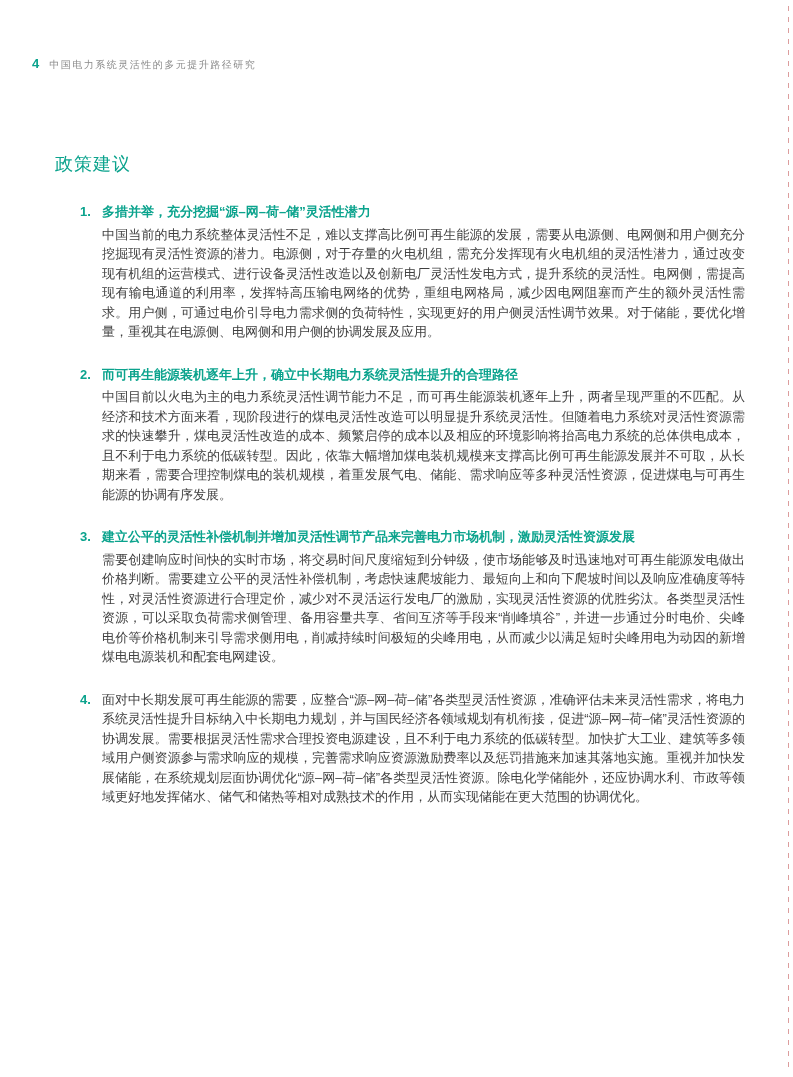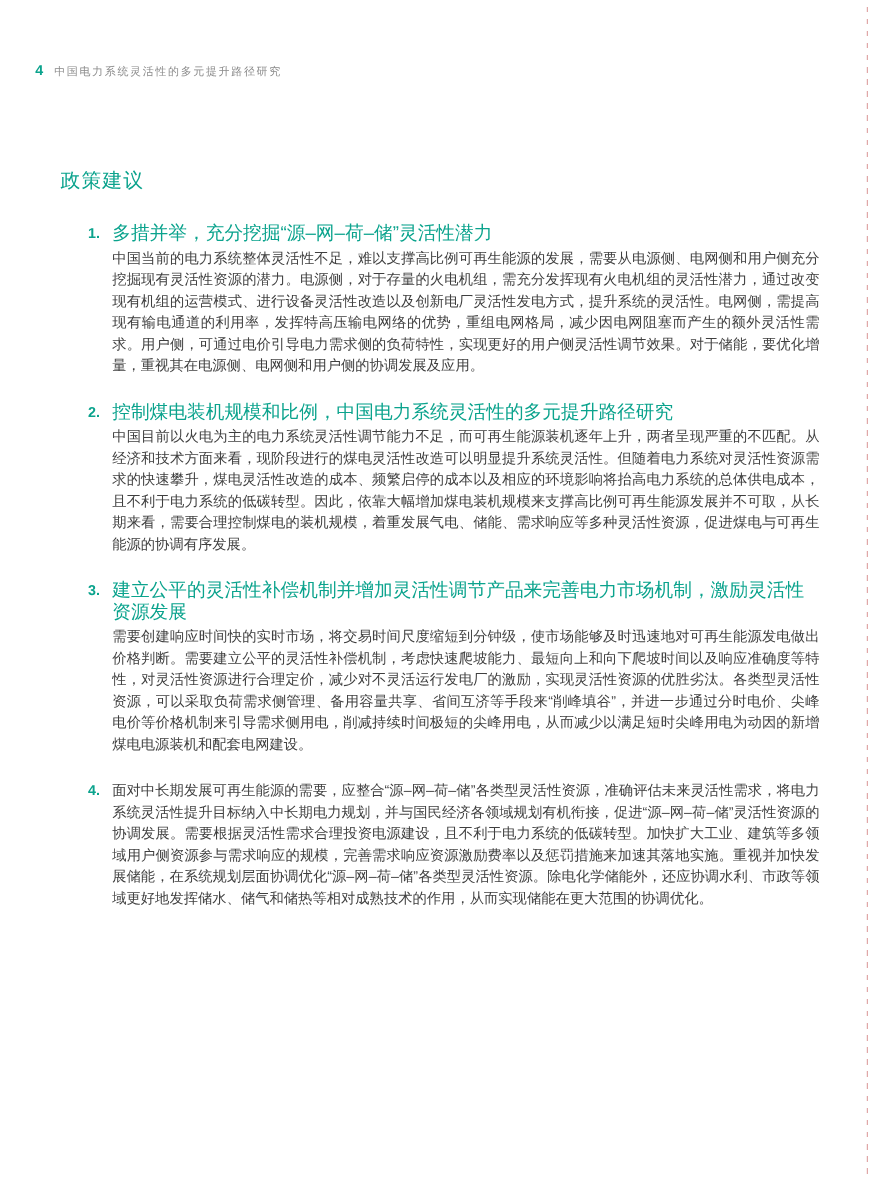--- a/index.html
+++ b/index.html
@@ -72,8 +72,8 @@
   .section-content { flex: 1; }
   .section-heading {
     color: #0ba38d;
-    font-size: 17px;
-    font-weight: normal;
+    font-size: 13px;
+    font-weight: bold;
     line-height: 19.5px;
     margin-bottom: 3px;
   }

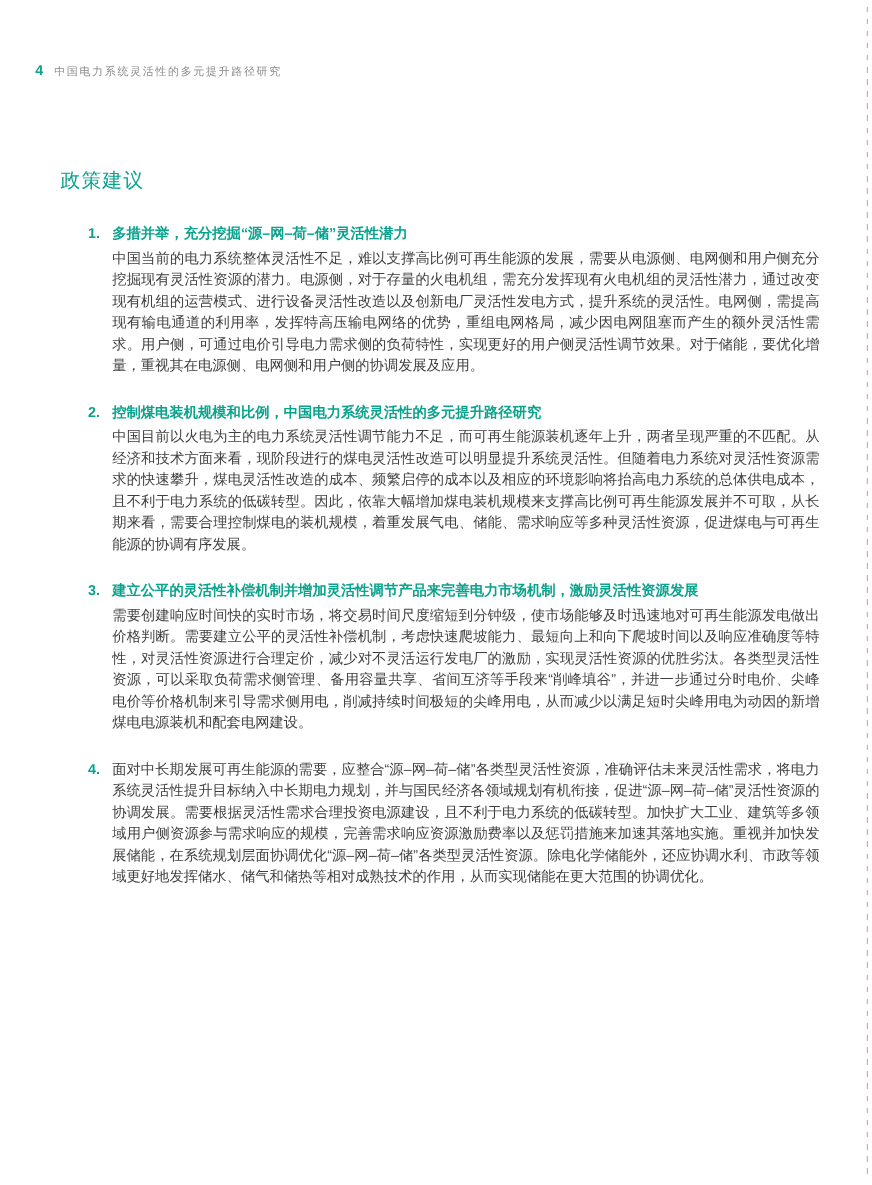--- a/index.html
+++ b/index.html
@@ -109,7 +109,7 @@
   <div class="section">
     <div class="section-num">2.</div>
     <div class="section-content">
-      <div class="section-heading">控制煤电装机规模和比例，中国电力系统灵活性的多元提升路径研究</div>
+      <div class="section-heading">而可再生能源装机逐年上升，确立中长期电力系统灵活性提升的合理路径</div>
       <p class="section-body">中国目前以火电为主的电力系统灵活性调节能力不足，而可再生能源装机逐年上升，两者呈现严重的不匹配。从经济和技术方面来看，现阶段进行的煤电灵活性改造可以明显提升系统灵活性。但随着电力系统对灵活性资源需求的快速攀升，煤电灵活性改造的成本、频繁启停的成本以及相应的环境影响将抬高电力系统的总体供电成本，且不利于电力系统的低碳转型。因此，依靠大幅增加煤电装机规模来支撑高比例可再生能源发展并不可取，从长期来看，需要合理控制煤电的装机规模，着重发展气电、储能、需求响应等多种灵活性资源，促进煤电与可再生能源的协调有序发展。</p>
     </div>
   </div>

